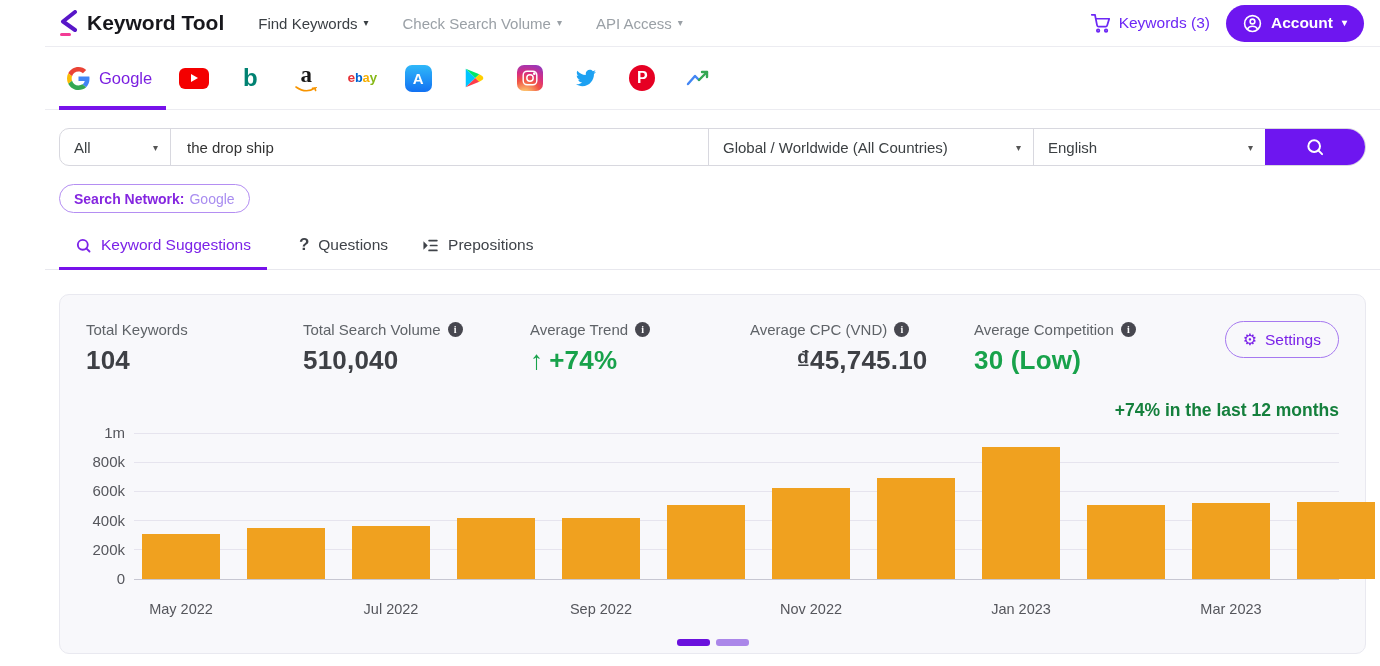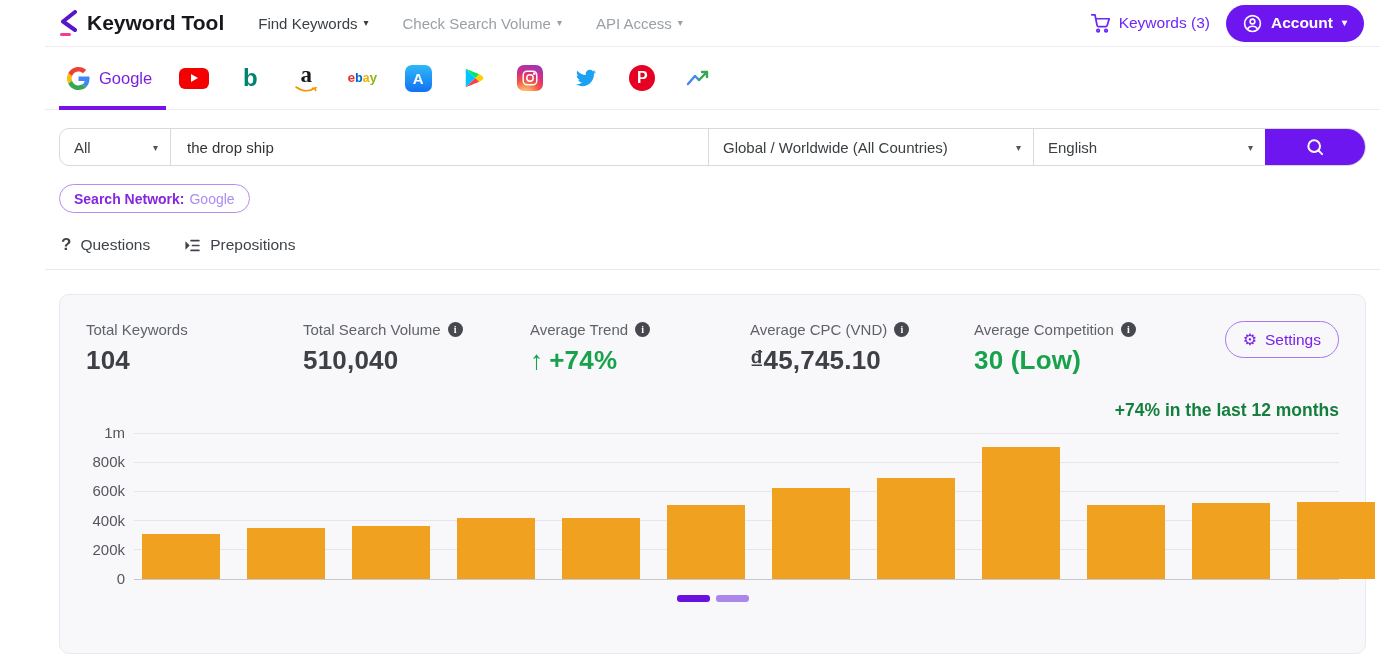--- a/index.html
+++ b/index.html
@@ -230,6 +230,14 @@
   </div>
 
   <div class="result-tabs">
+    <div class="rtab active">
+      <svg width="17" height="17" viewBox="0 0 24 24" fill="none" stroke="#7b22e8" stroke-width="2.6" stroke-linecap="round">
+        <circle cx="11" cy="11" r="7"></circle>
+          <line x1="20.5" y1="20.5" x2="16" y2="16"></line>
+      </svg>
+      <span>Keyword Suggestions</span>
+      <div class="rtab-underline"></div>
+    </div>
     <div class="rtab">
       <span class="q-icon">?</span>
       <span>Questions</span>

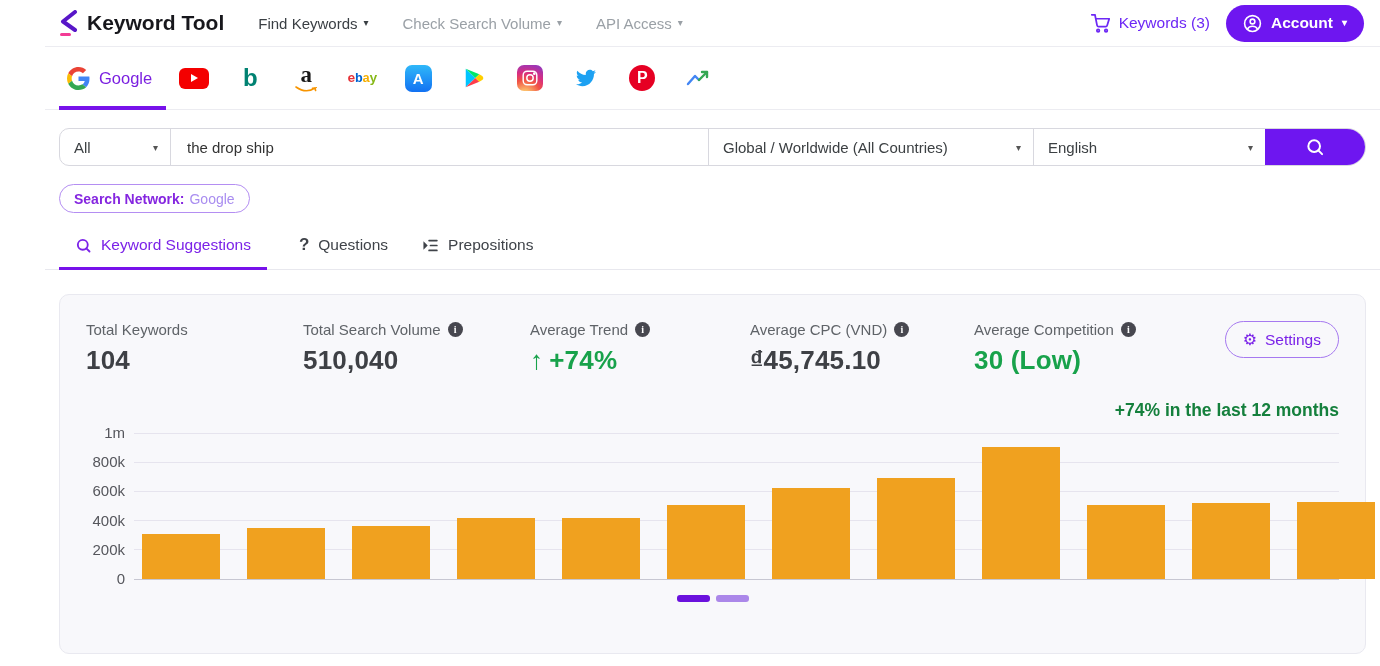--- a/index.html
+++ b/index.html
@@ -58,7 +58,7 @@
   .card { margin:24px 14px 0; height:360px; background:#f8f8fb; border:1px solid #e9e9f0; border-radius:10px; padding:26px 26px 0; }
   .stats-row { display:flex; align-items:flex-start; }
   .stat-col { display:flex; flex-direction:column; }
-  .stat-w1 { width:217px; } .stat-w2 { width:227px; } .stat-w3 { width:220px; } .stat-w4 { width:224px; }
+  .stat-w1 { width:217px; } .stat-w2 { width:227px; } .stat-w3 { width:220px; } .stat-w4 { width:224px;text-align:center; }
   .stat-label { display:flex; align-items:center; gap:7px; font-size:15px; color:#5f6368; }
   .stat-value { margin-top:7px; font-size:26px; font-weight:700; color:#3e4045; letter-spacing:0.2px; }
   .stat-green { color:#18a24b; display:flex; align-items:center; gap:6px; }

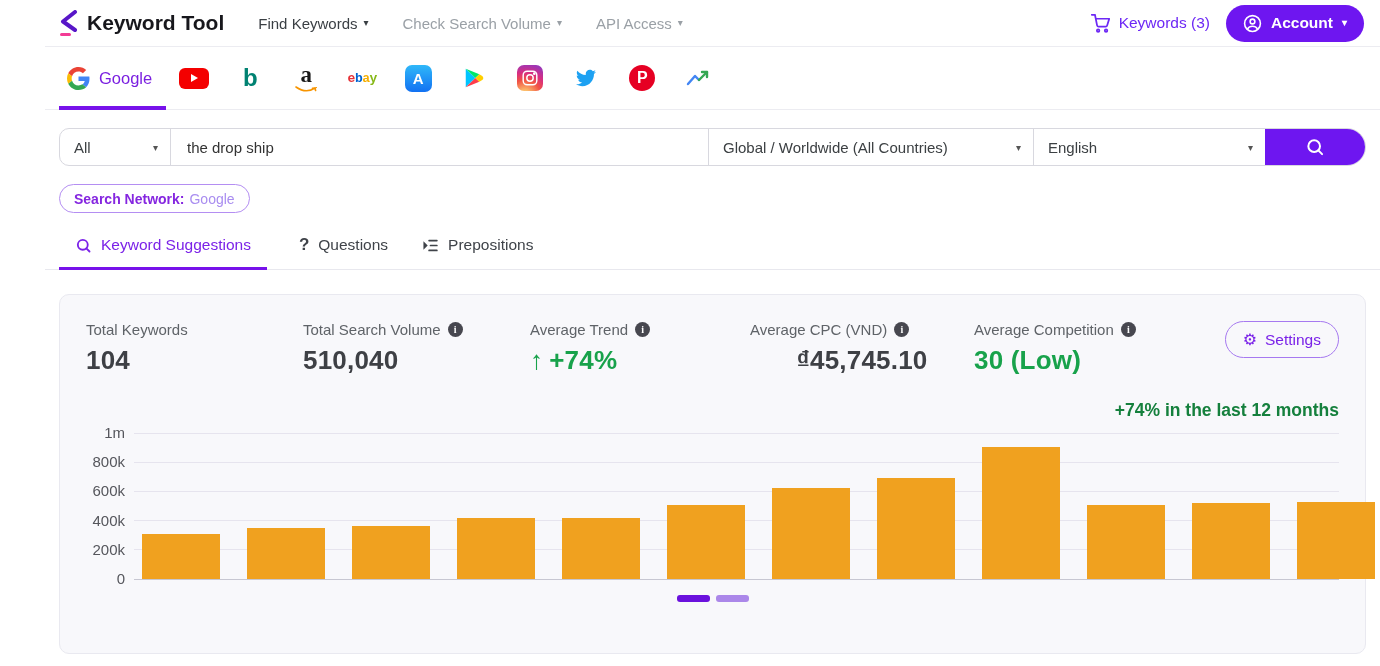--- a/index.html
+++ b/index.html
@@ -333,6 +333,17 @@
           <div class="bar" style="left: 1163px; width: 78px; height: 76.65px; background: rgb(240, 161, 31);"></div>
         </div>
     </div>
+    <div class="chart-wrap">
+      <div style="width:48px"></div>
+      <div class="x-row" style="flex:1">
+          <div class="xtick" style="left: 47px;">May 2022</div>
+          <div class="xtick" style="left: 257px;">Jul 2022</div>
+          <div class="xtick" style="left: 467px;">Sep 2022</div>
+          <div class="xtick" style="left: 677px;">Nov 2022</div>
+          <div class="xtick" style="left: 887px;">Jan 2023</div>
+          <div class="xtick" style="left: 1097px;">Mar 2023</div>
+        </div>
+    </div>
 
     <div class="carousel">
       <span class="car-dot active"></span>

